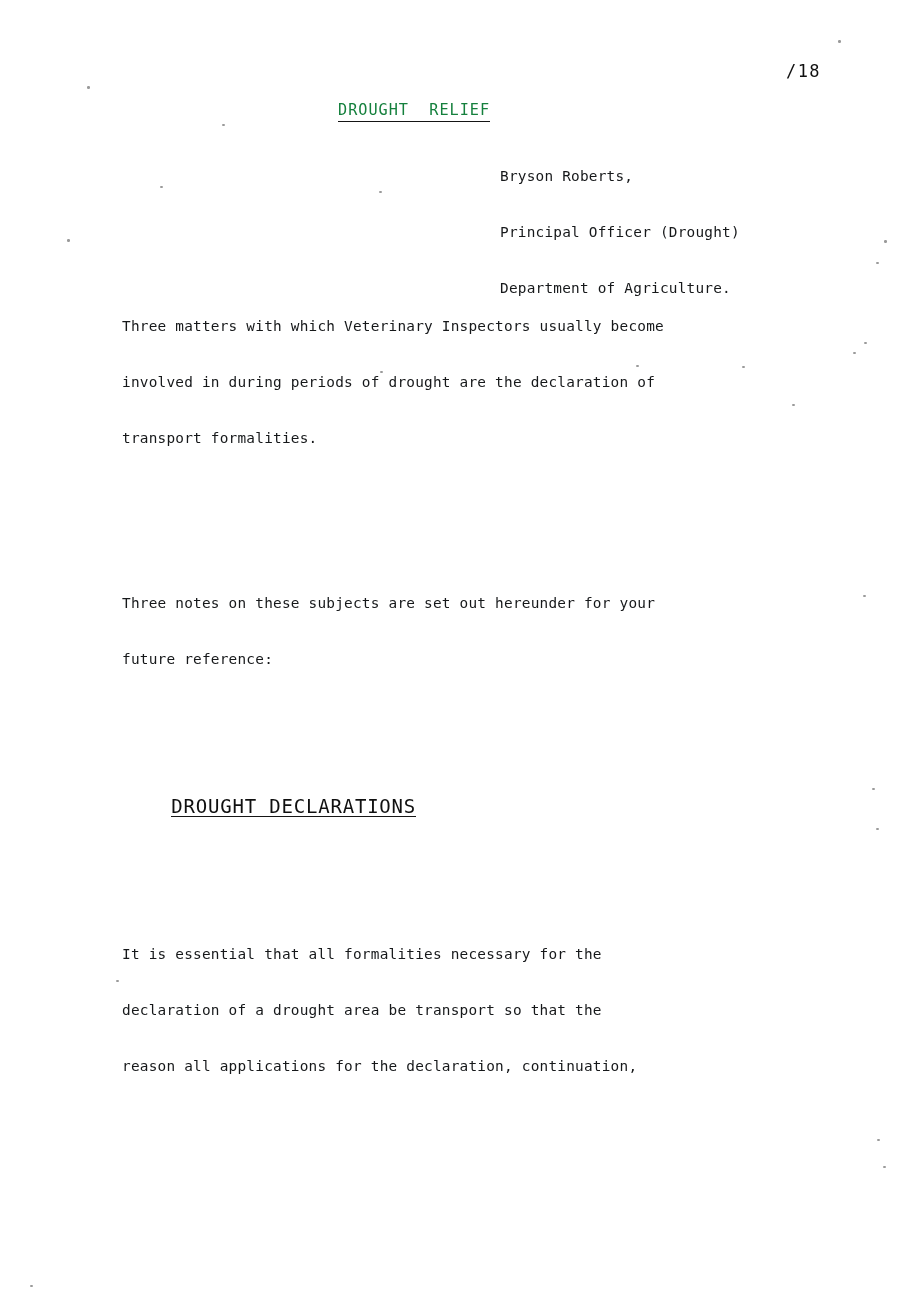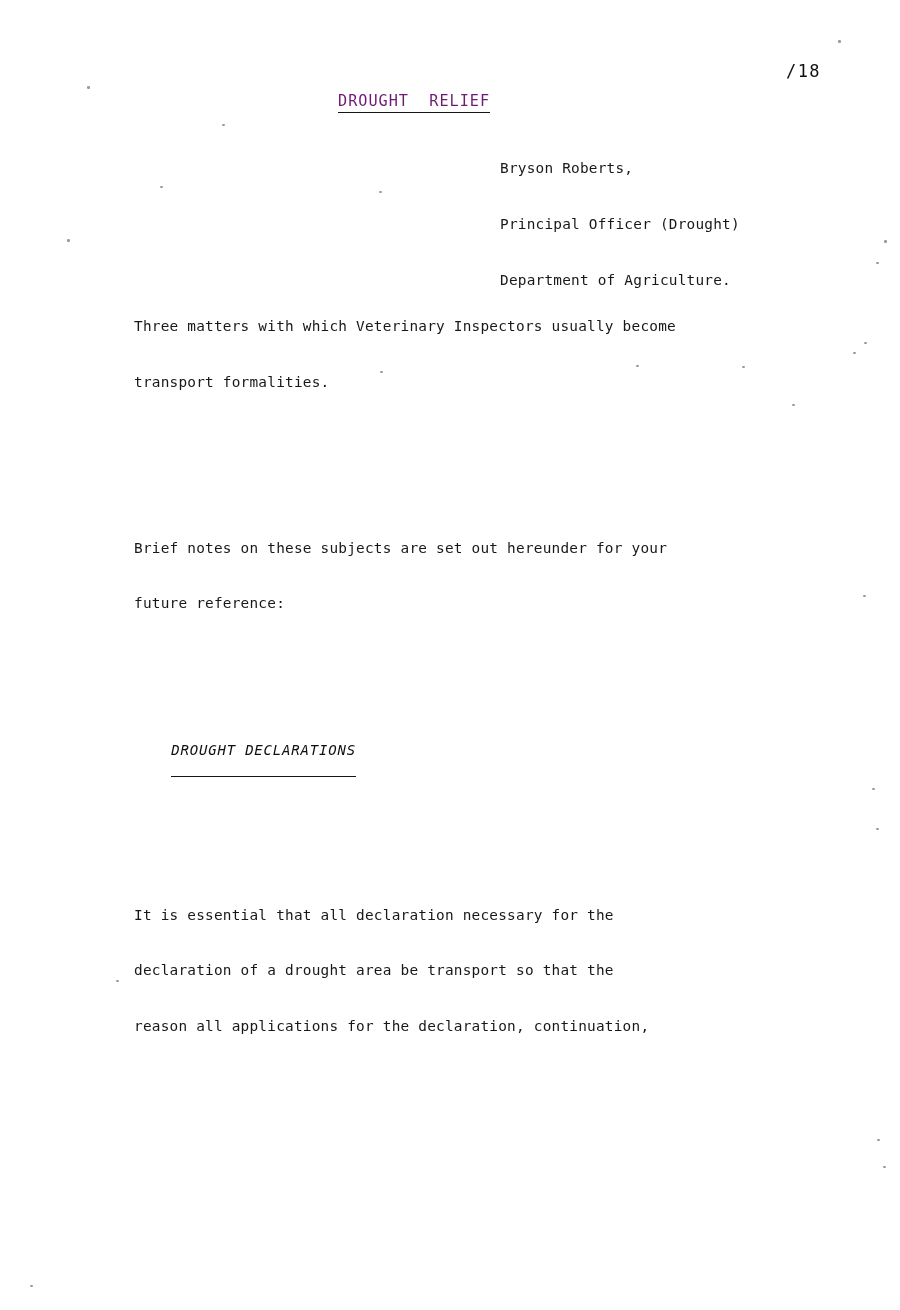--- a/index.html
+++ b/index.html
@@ -42,11 +42,11 @@
   
   .doc-heading {
     position: absolute;
-    top: 92px;
+    top: 101px;
     left: 338px;
     font-size: 15.2px;
     letter-spacing: 1.0px;
-    color: #701a75;
+    color: #15803d;
     border-bottom: 1.6px solid #151515;
     padding-bottom: 1px;
   }

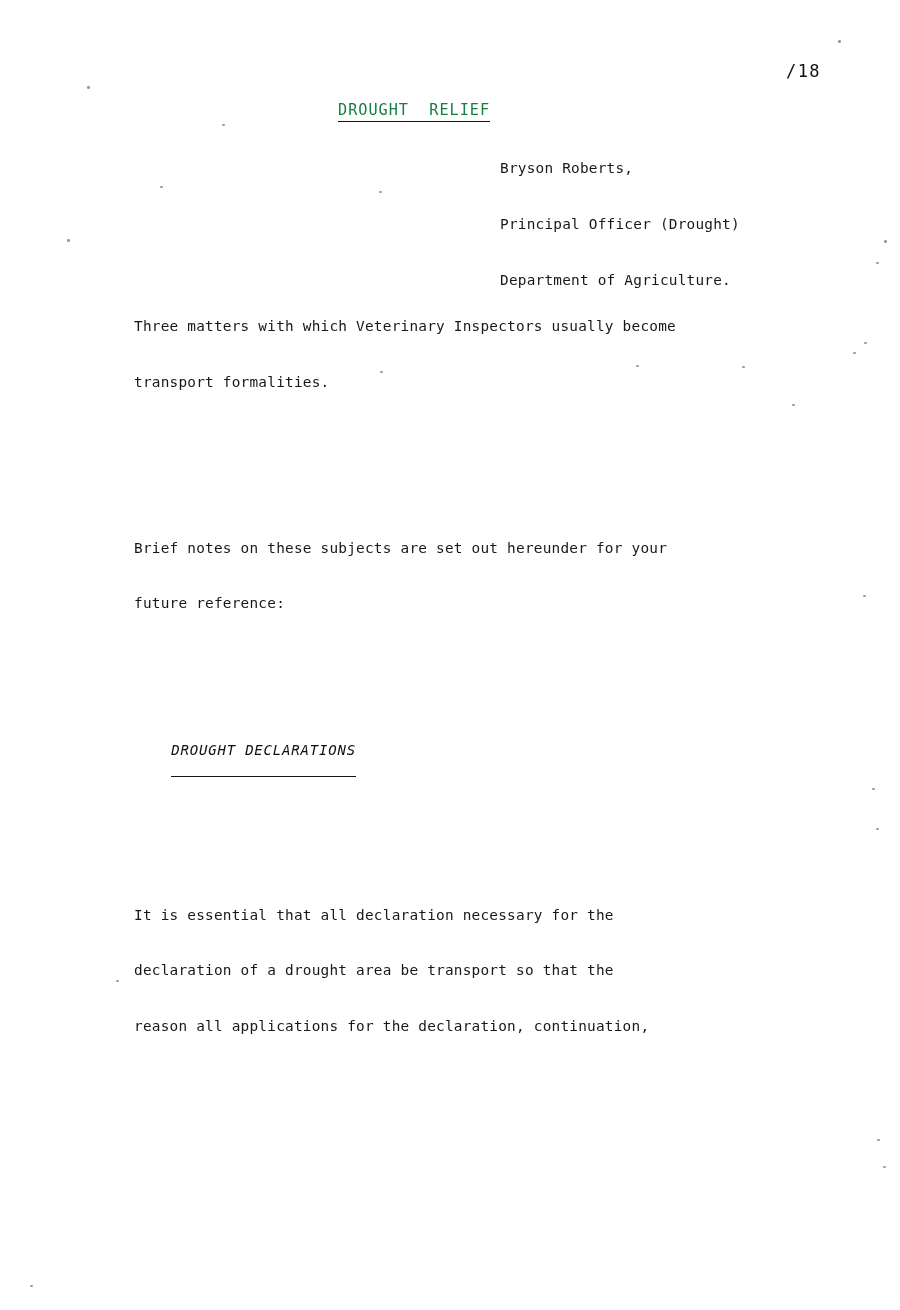--- a/index.html
+++ b/index.html
@@ -54,7 +54,7 @@
   
   .author-block {
     position: absolute;
-    top: 122px;
+    top: 130px;
     left: 500px;
   }
   .author-block .line { display: block; }

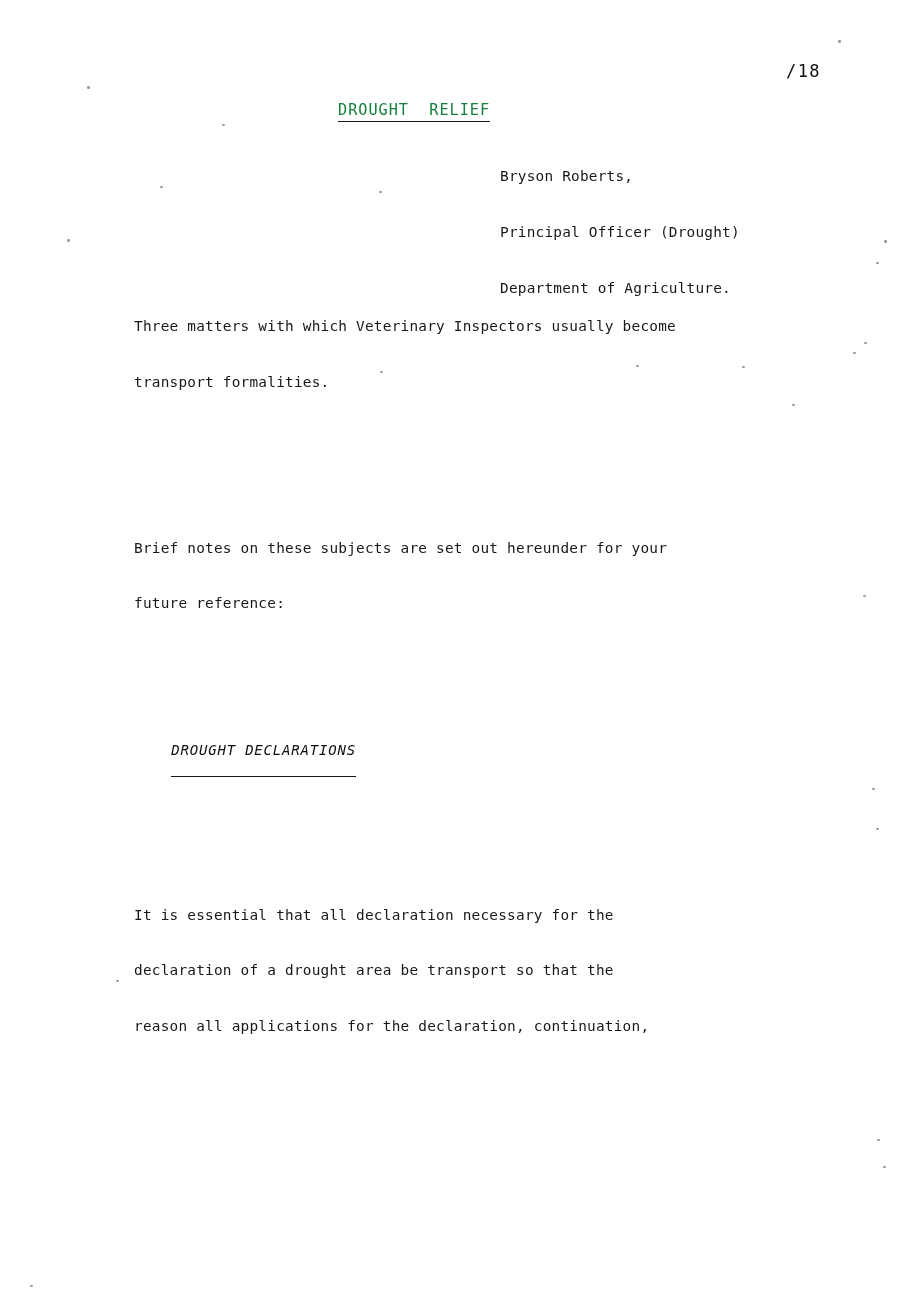--- a/index.html
+++ b/index.html
@@ -68,7 +68,7 @@
   }
 
   .para {
-    margin: 0 0 17px 16px;
+    margin: 0 0 17px 4px;
   }
   .para .line { display: block; }
 

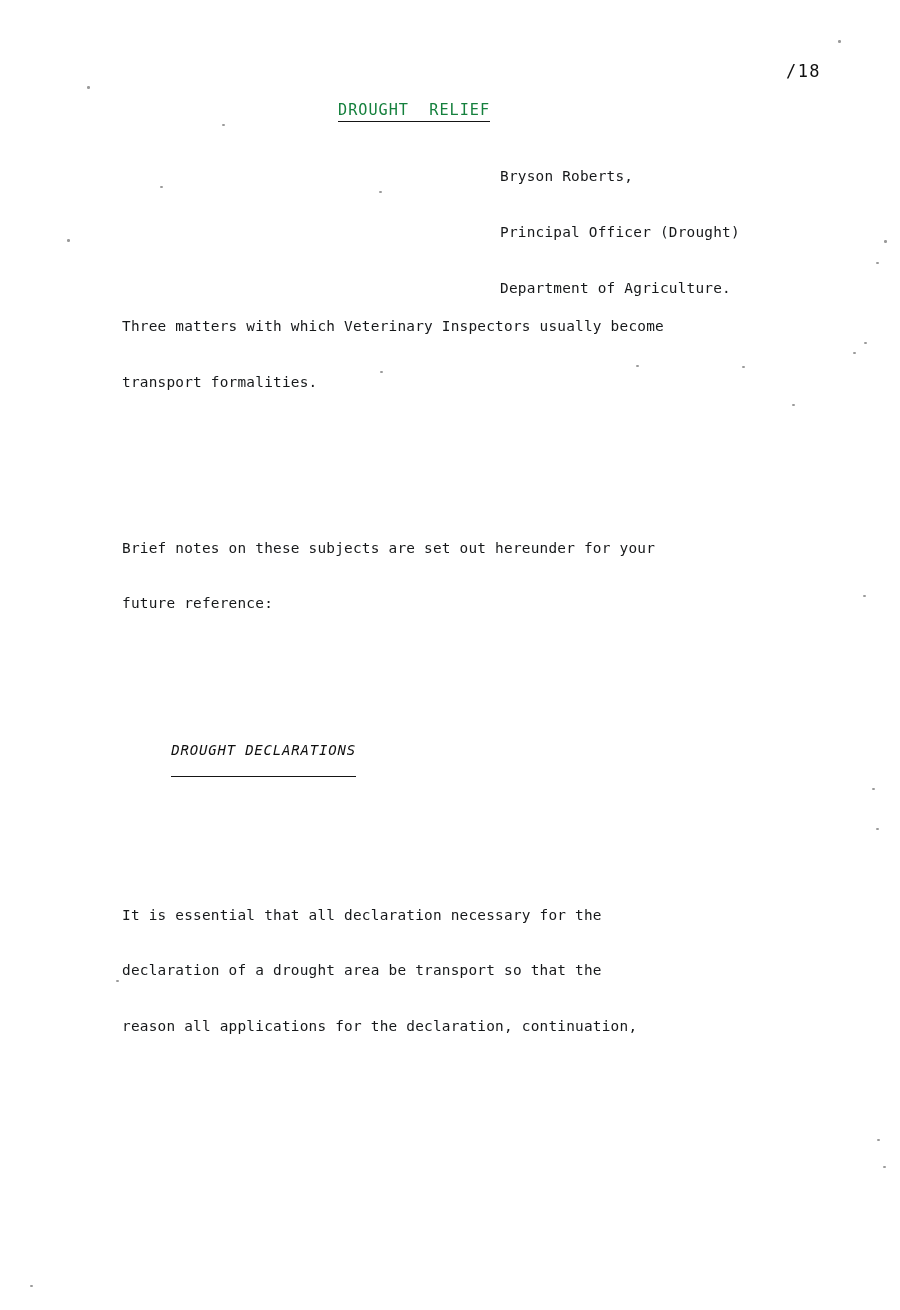--- a/index.html
+++ b/index.html
@@ -132,6 +132,7 @@
 
     <div class="para">
       <span class="line">Three matters with which Veterinary Inspectors usually become</span>
+      <span class="line">involved in during periods of drought are the declaration of</span>
       <span class="line">transport formalities.</span>
     </div>
 

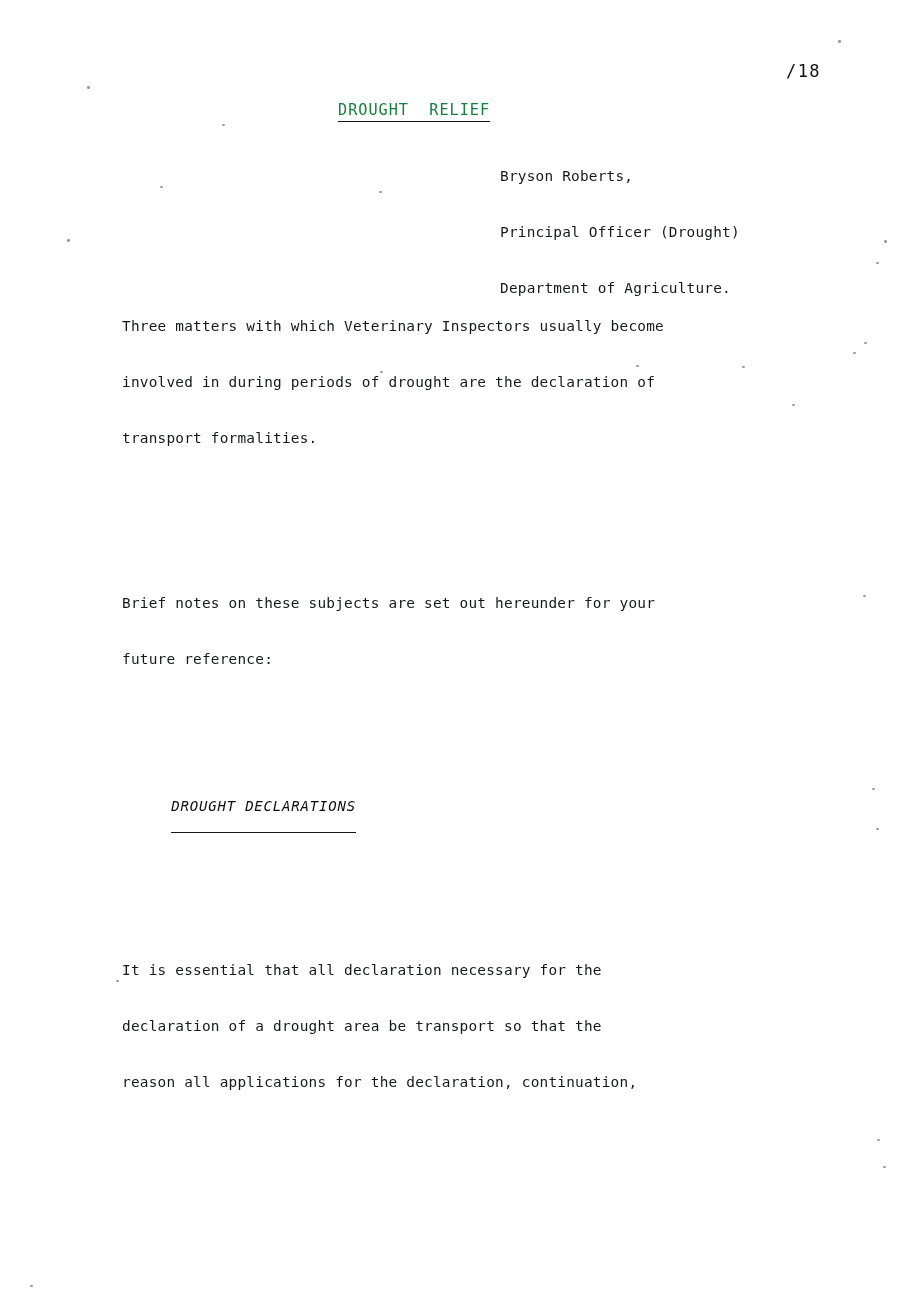--- a/index.html
+++ b/index.html
@@ -137,7 +137,7 @@
     </div>
 
     <div class="para">
-      <span class="line">Brief notes on these subjects are set out hereunder for your</span>
+      <span class="line">Three notes on these subjects are set out hereunder for your</span>
       <span class="line">future reference:</span>
     </div>
 

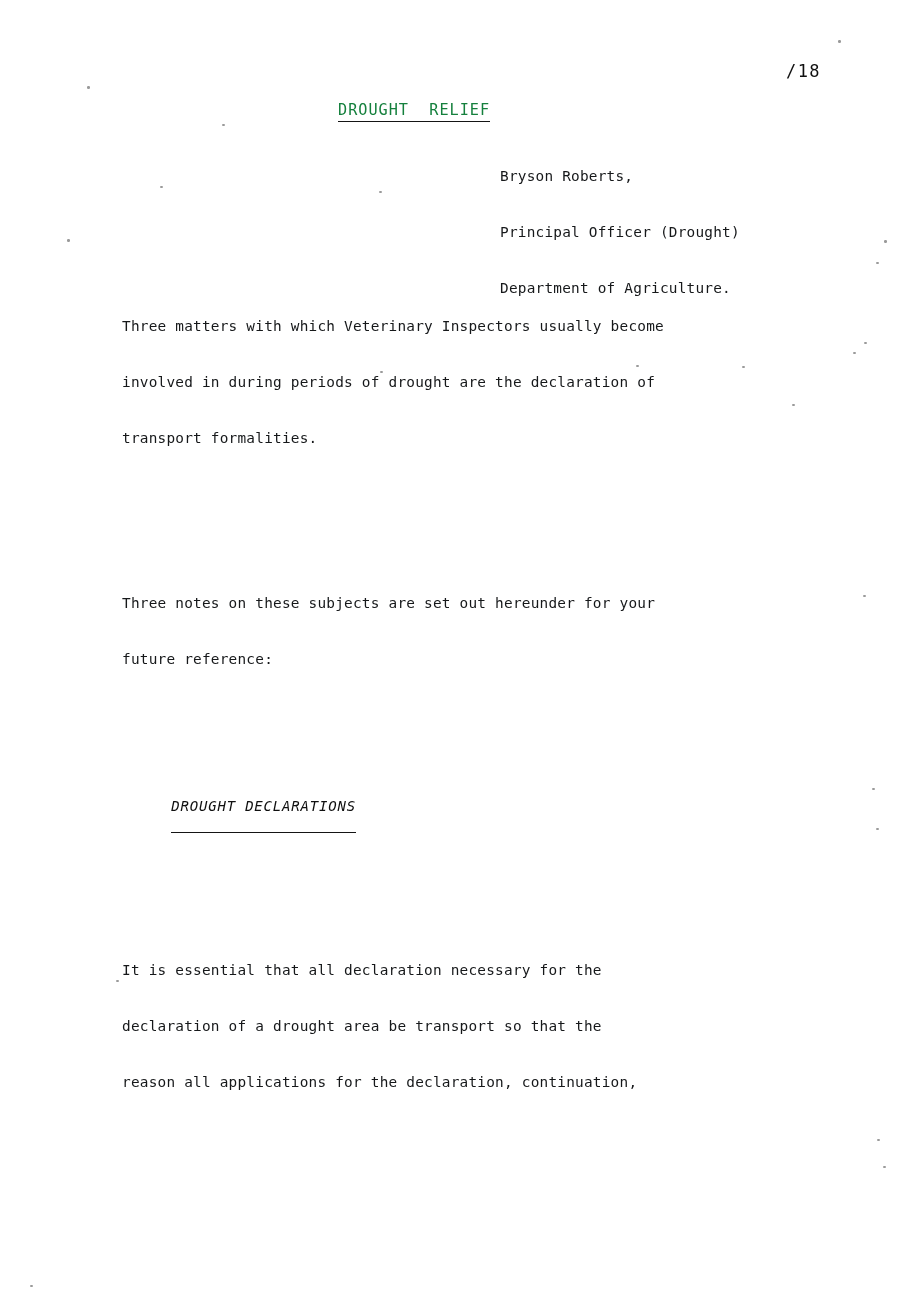--- a/index.html
+++ b/index.html
@@ -75,12 +75,11 @@
   .section-heading {
     display: inline-block;
     margin: 0 0 17px 0;
-    font-size: 14px;
+    font-size: 19px;
     letter-spacing: 0.8px;
     border-bottom: 1.5px solid #151515;
-    padding-bottom: 16px;
+    padding-bottom: 0px;
     color: #101010;
-    font-style: italic;
   }
 
   

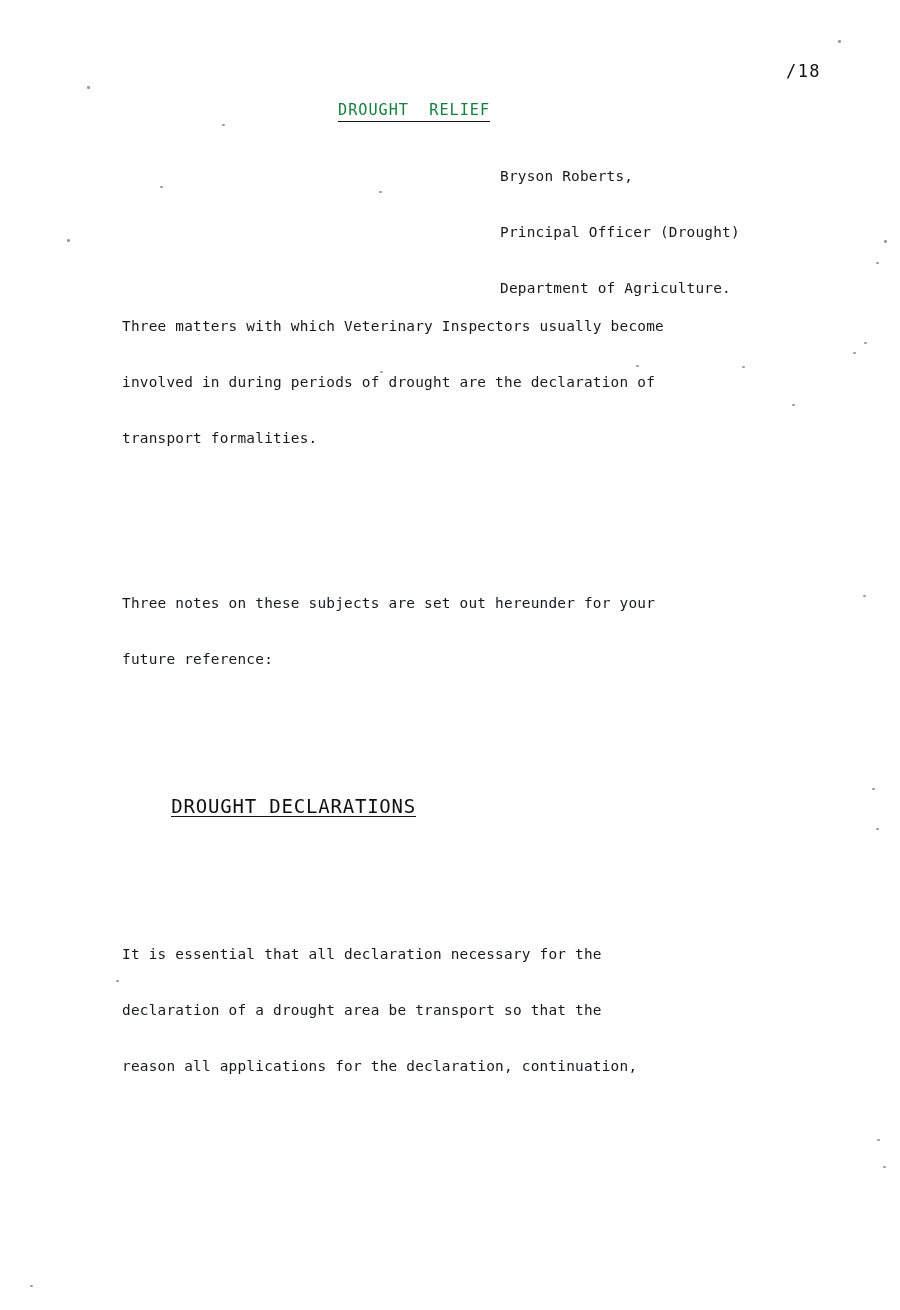--- a/index.html
+++ b/index.html
@@ -145,7 +145,7 @@
     </div>
 
     <div class="para">
-      <span class="line">It is essential that all declaration necessary for the</span>
+      <span class="line">It is essential that all formalities necessary for the</span>
       <span class="line">declaration of a drought area be transport so that the</span>
       <span class="line">reason all applications for the declaration, continuation,</span>
       

